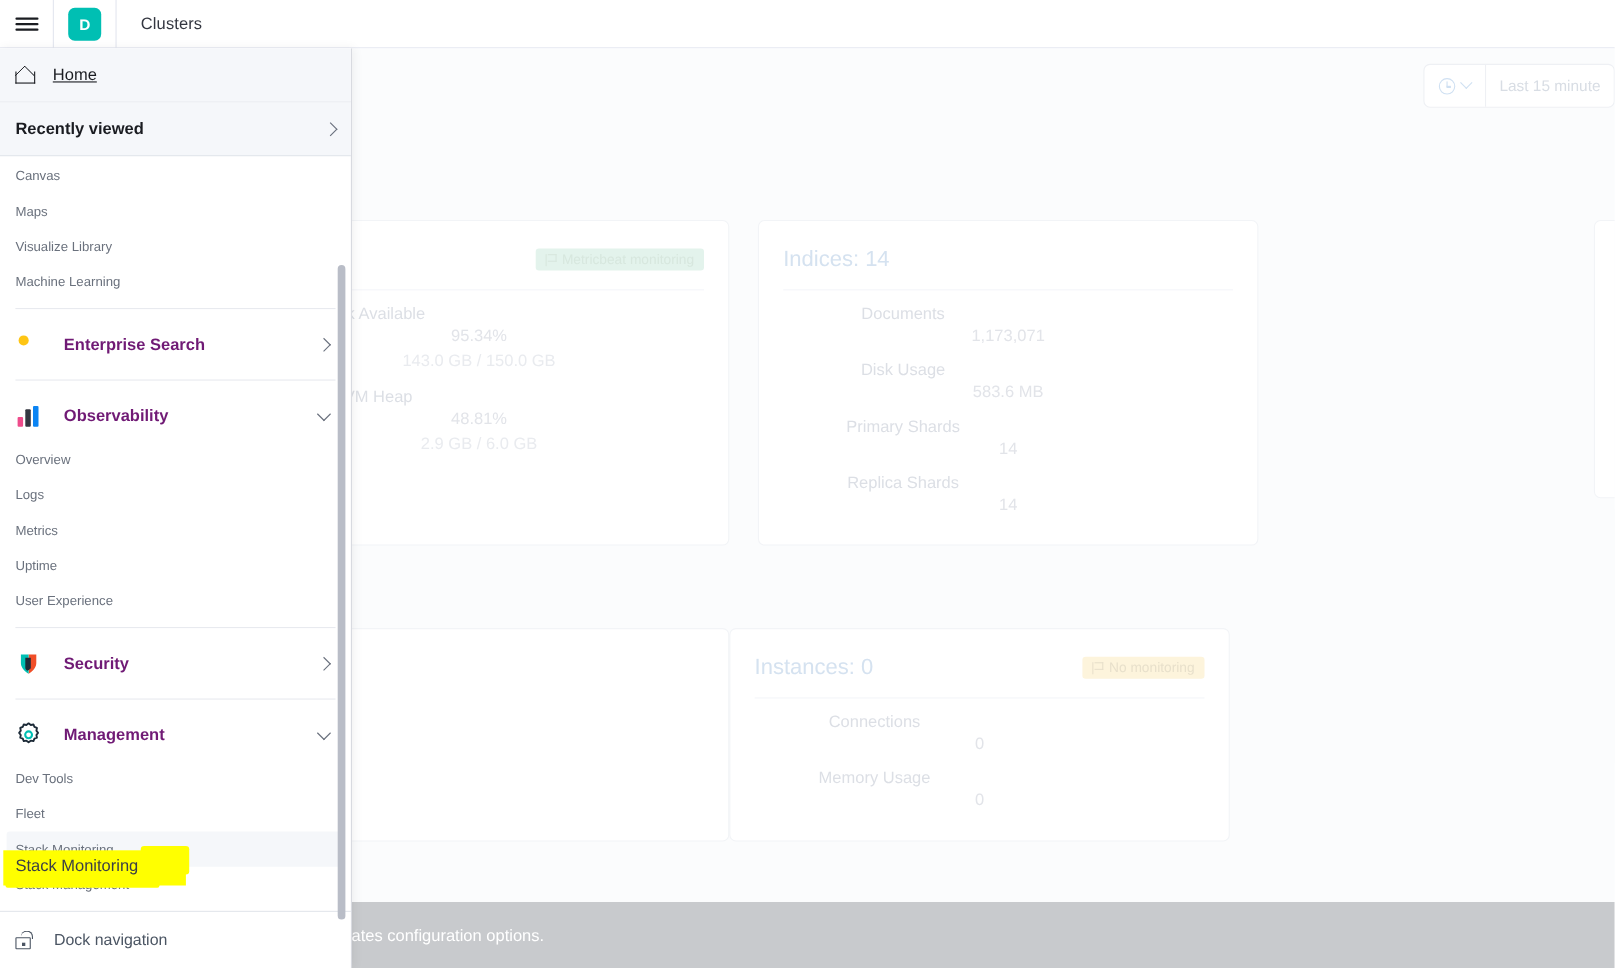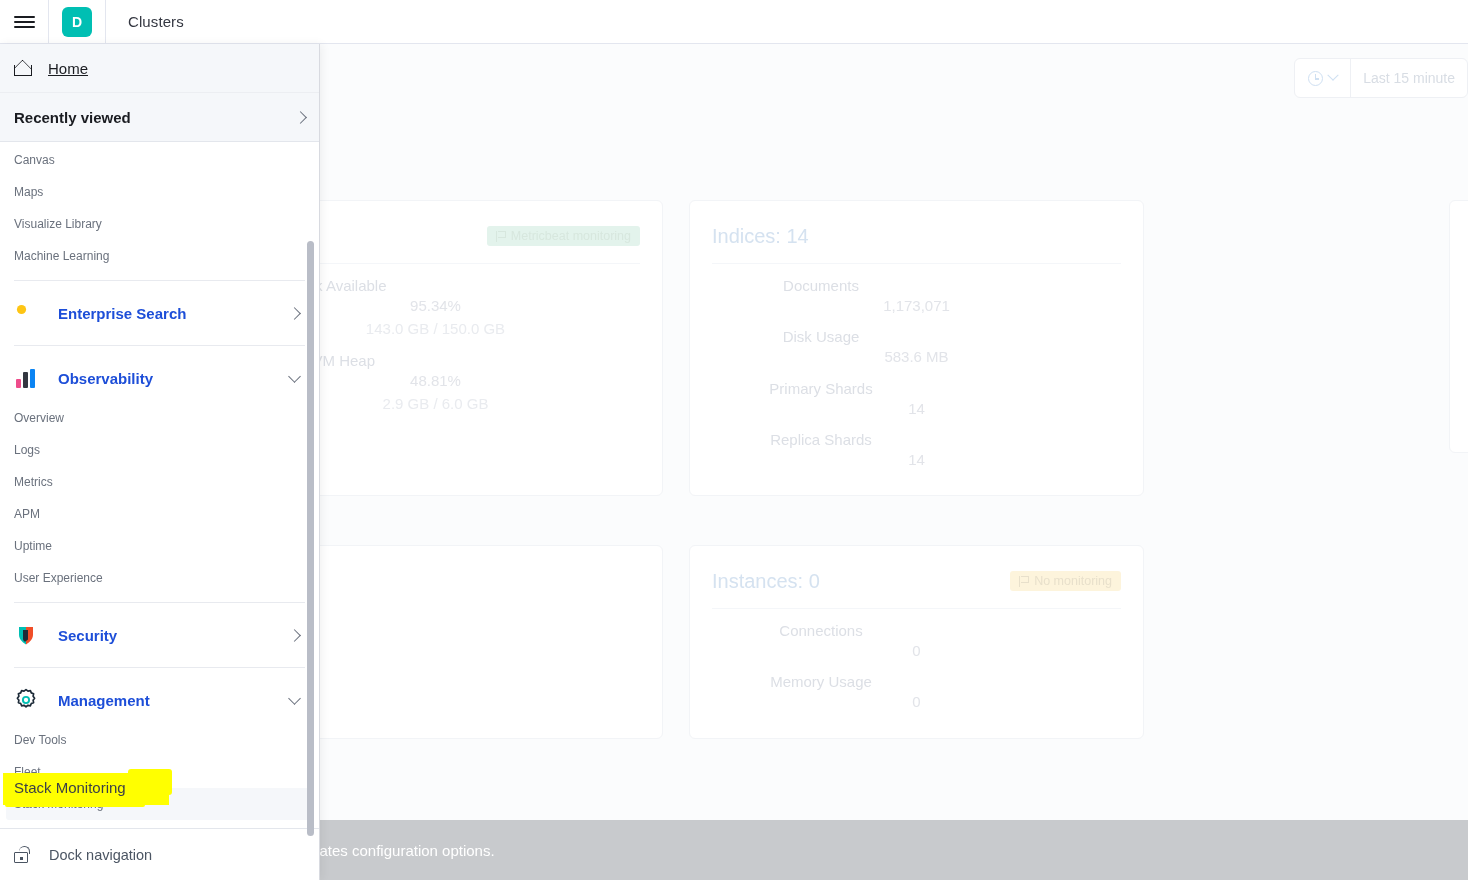--- a/index.html
+++ b/index.html
@@ -143,7 +143,7 @@
     cursor: pointer;
   }
   .nav-group-ic { width: 24px; height: 24px; flex: 0 0 24px; margin-right: 20px; }
-  .nav-group-label { flex: 1; font-size: 15px; font-weight: 700; color: #1d4ed8; }
+  .nav-group-label { flex: 1; font-size: 15px; font-weight: 700; color: #701a75; }
 
   .nav-footer {
     border-top: 1px solid #e3e6ec; height: 52px;

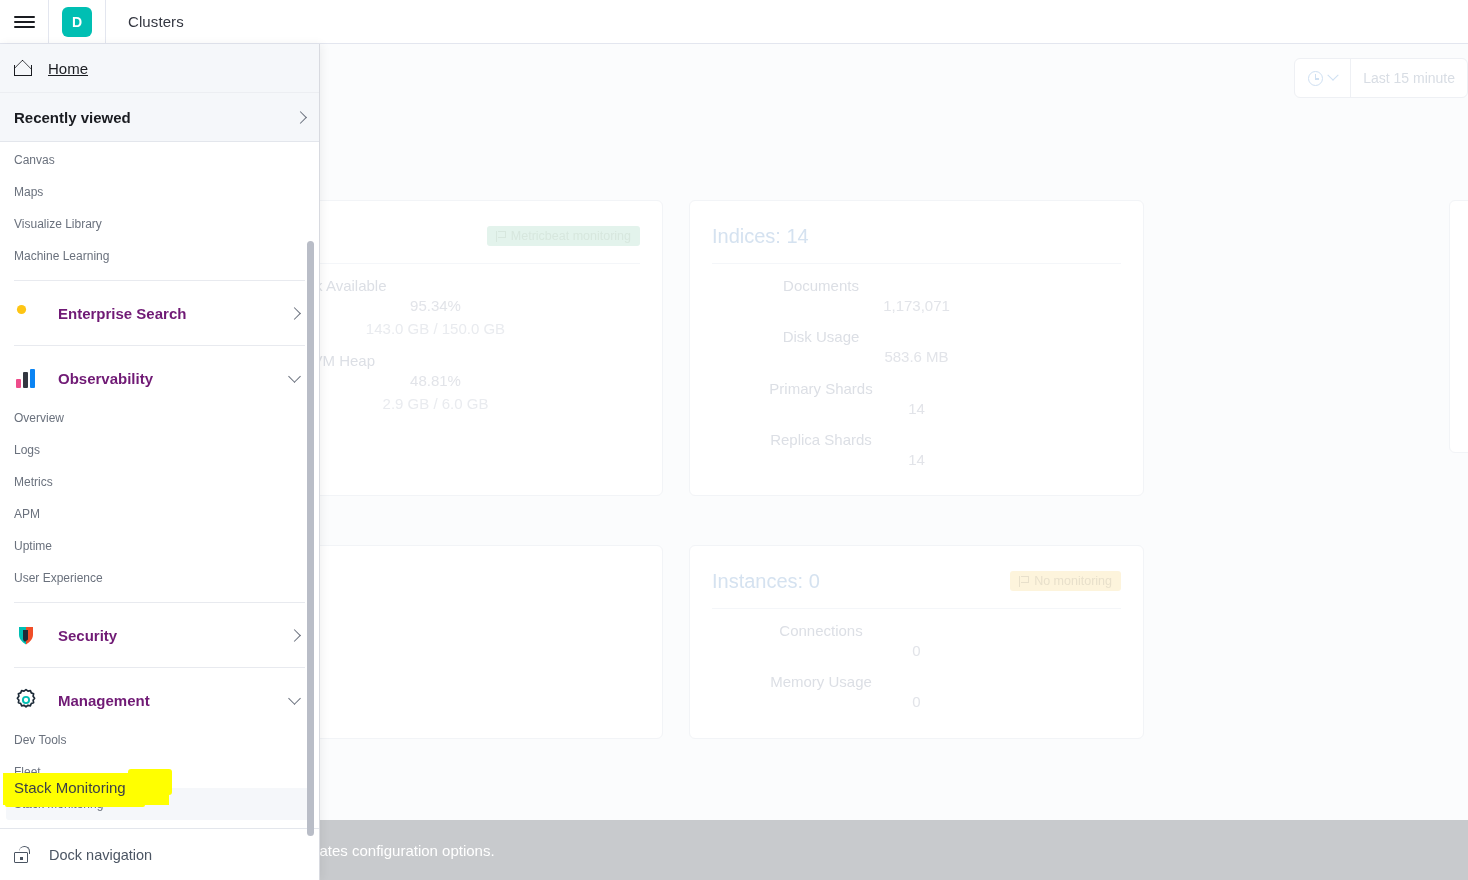--- a/index.html
+++ b/index.html
@@ -349,7 +349,6 @@
       <a class="nav-link">Overview</a>
       <a class="nav-link">Logs</a>
       <a class="nav-link">Metrics</a>
-      <a class="nav-link">APM</a>
       <a class="nav-link">Uptime</a>
       <a class="nav-link">User Experience</a>
 

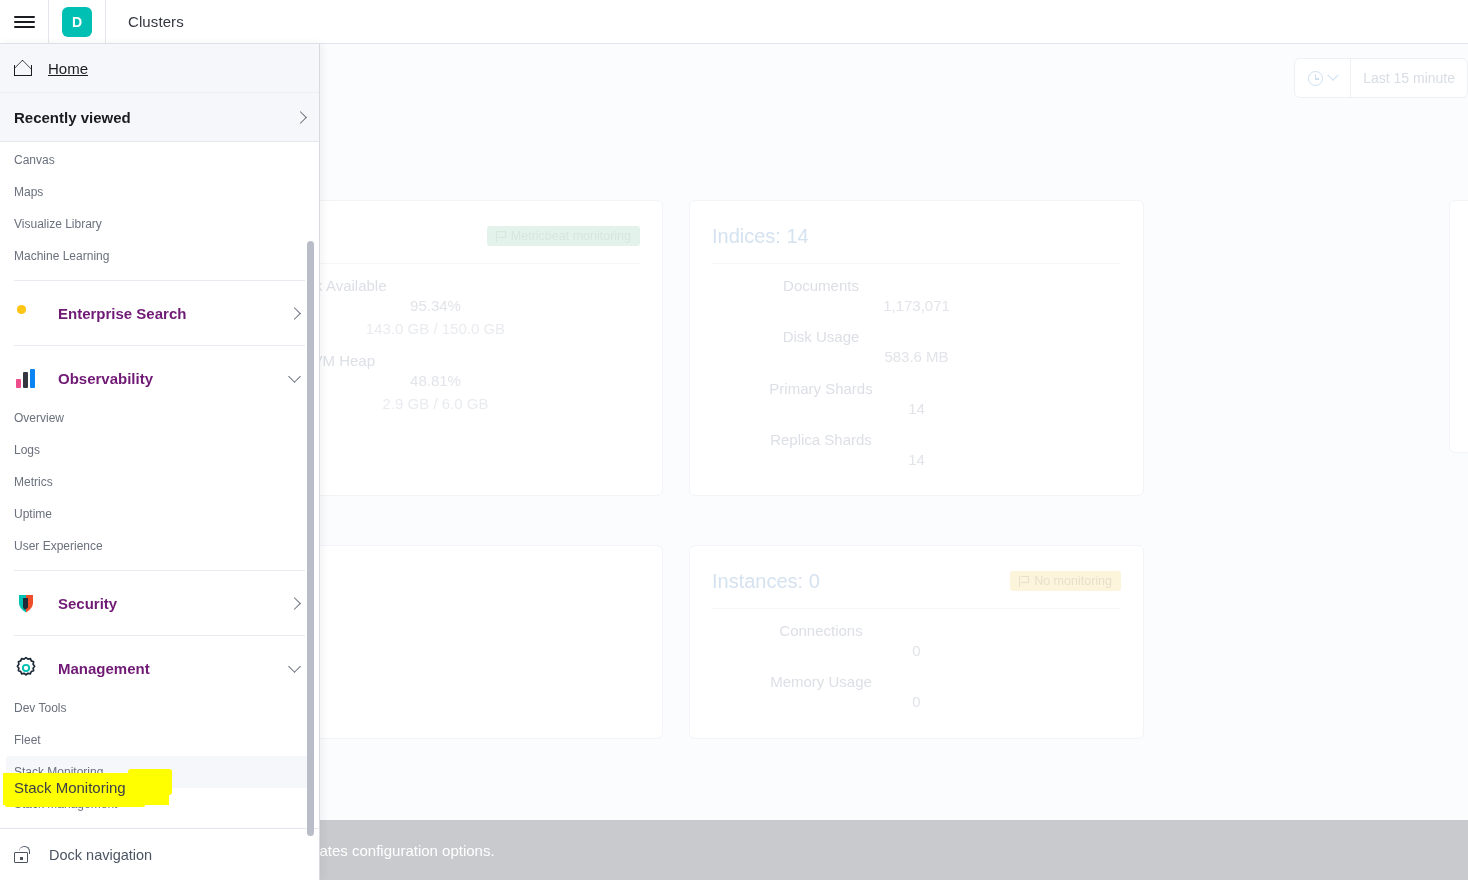--- a/index.html
+++ b/index.html
@@ -57,7 +57,7 @@
 
   
   .cards { position: absolute; left: 208px; top: 156px; display: flex; gap: 26px; }
-  .cards-row2 { position: absolute; left: 208px; top: 501px; display: flex; gap: 26px; }
+  .cards-row2 { position: absolute; left: 208px; top: 527px; display: flex; }
   .card {
     width: 455px; background: #fff; border: 1px solid #f2f4f7;
     border-radius: 6px; padding: 20px 22px 22px 22px; text-align: center;

